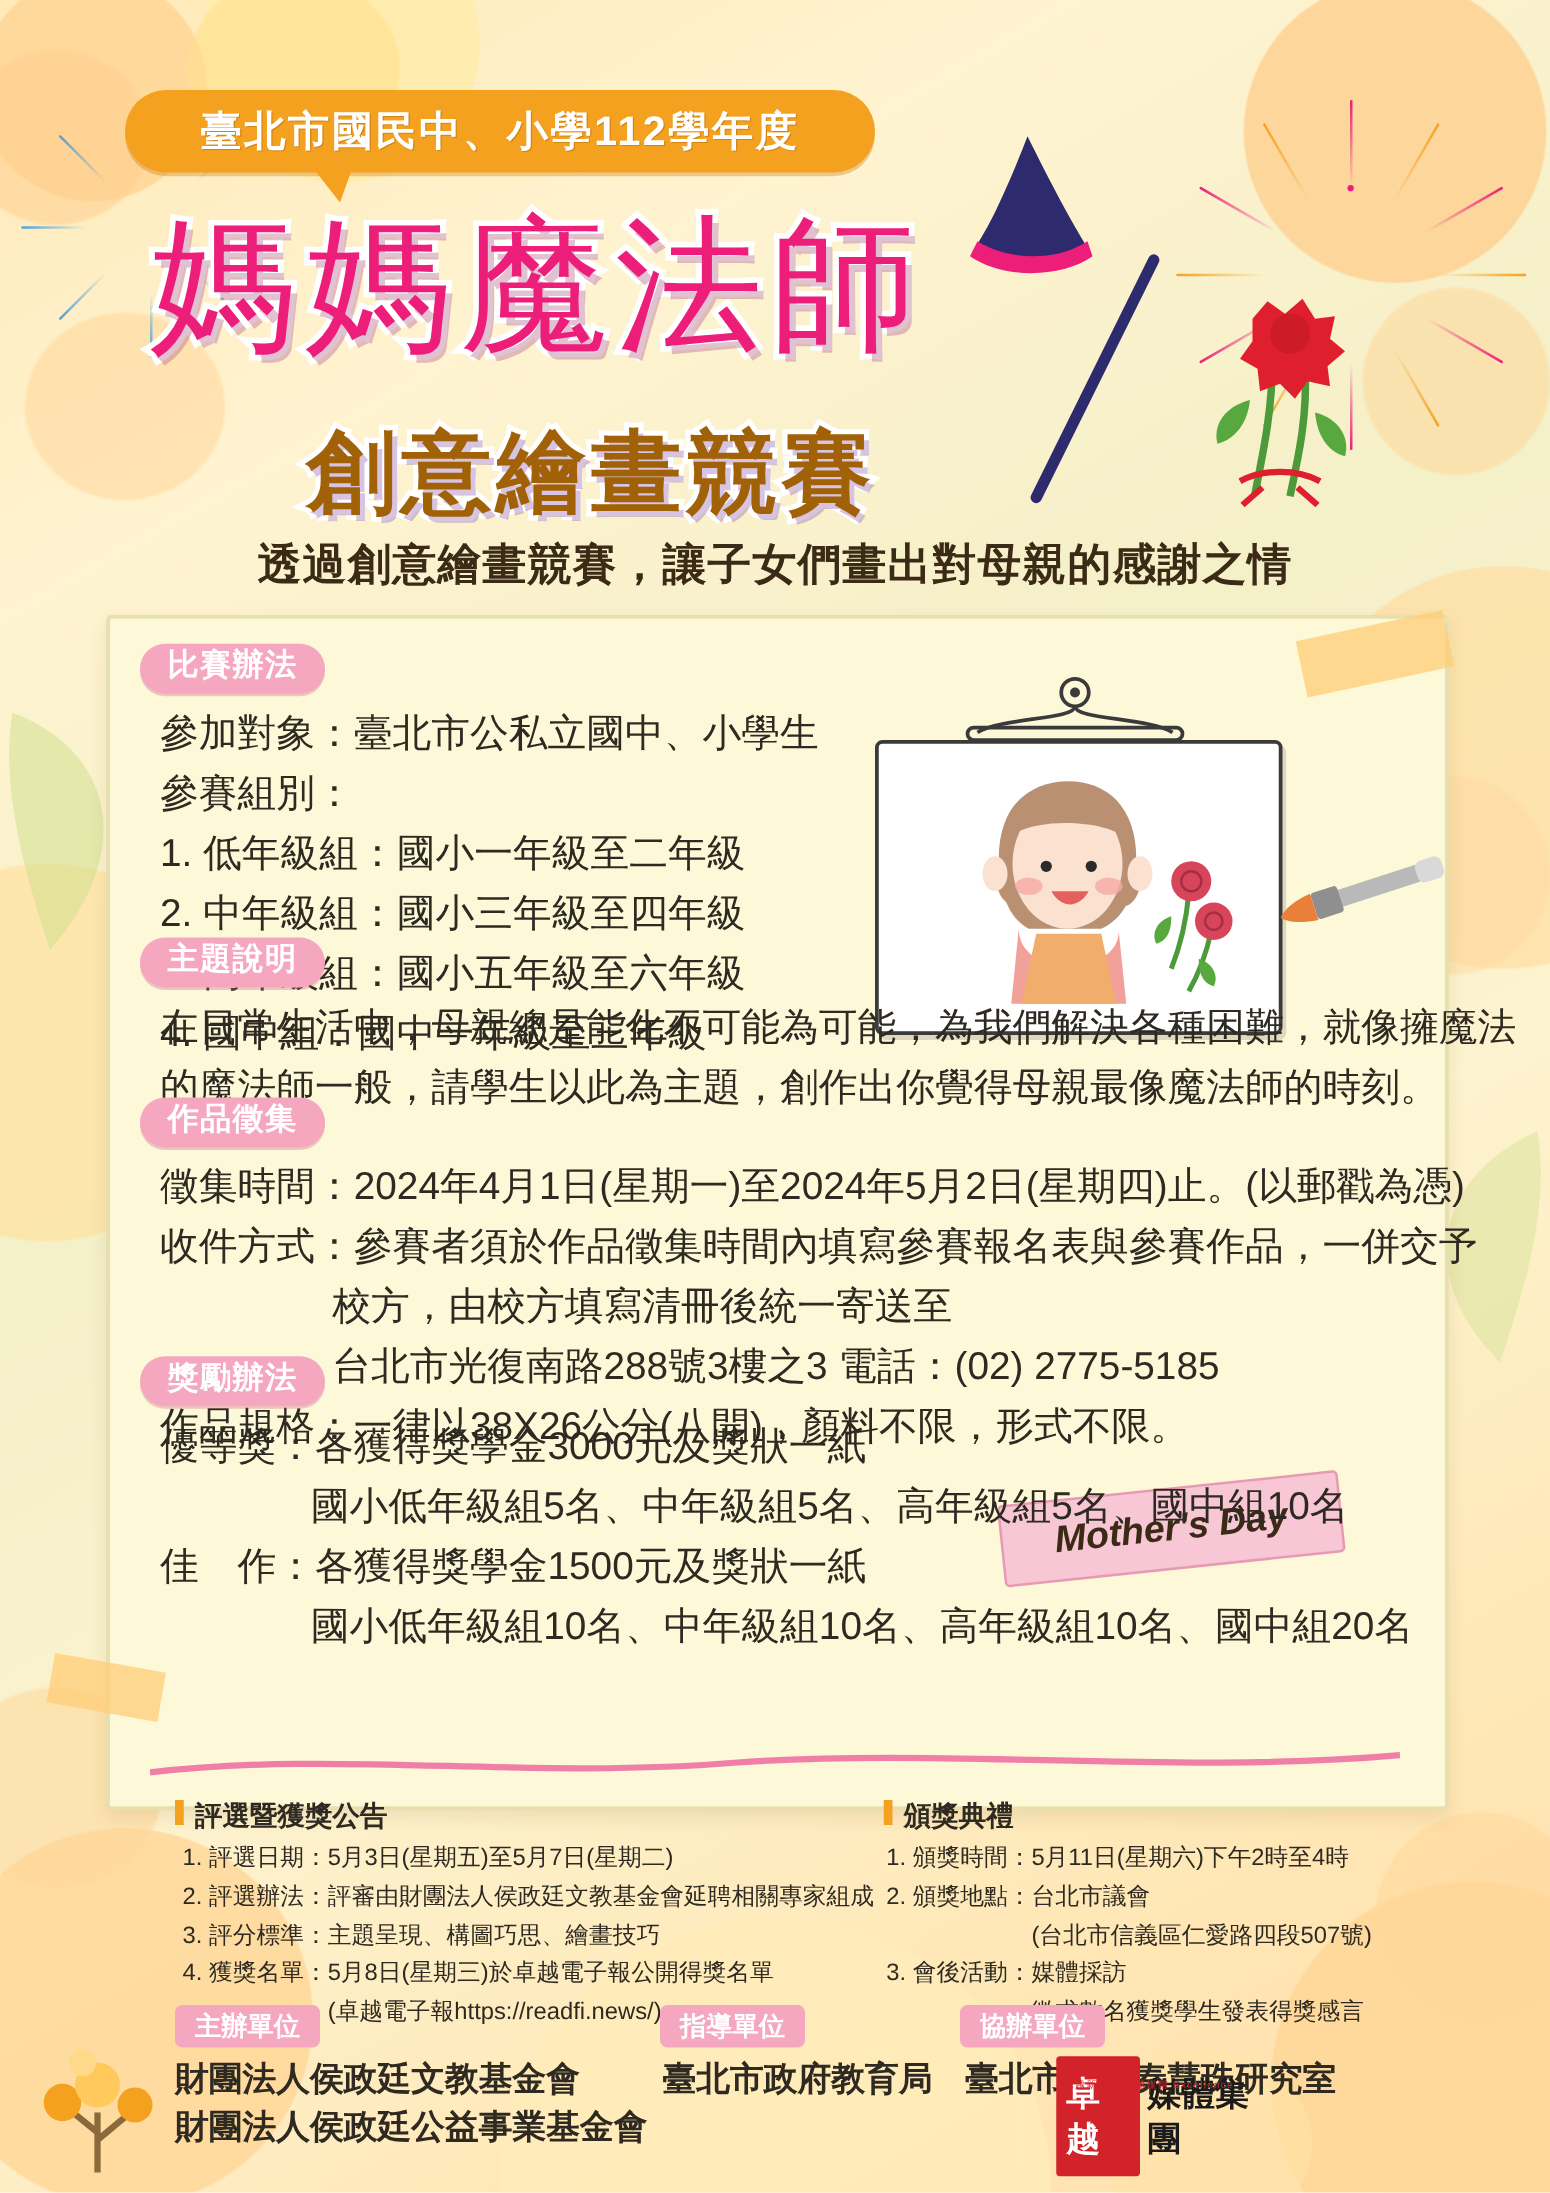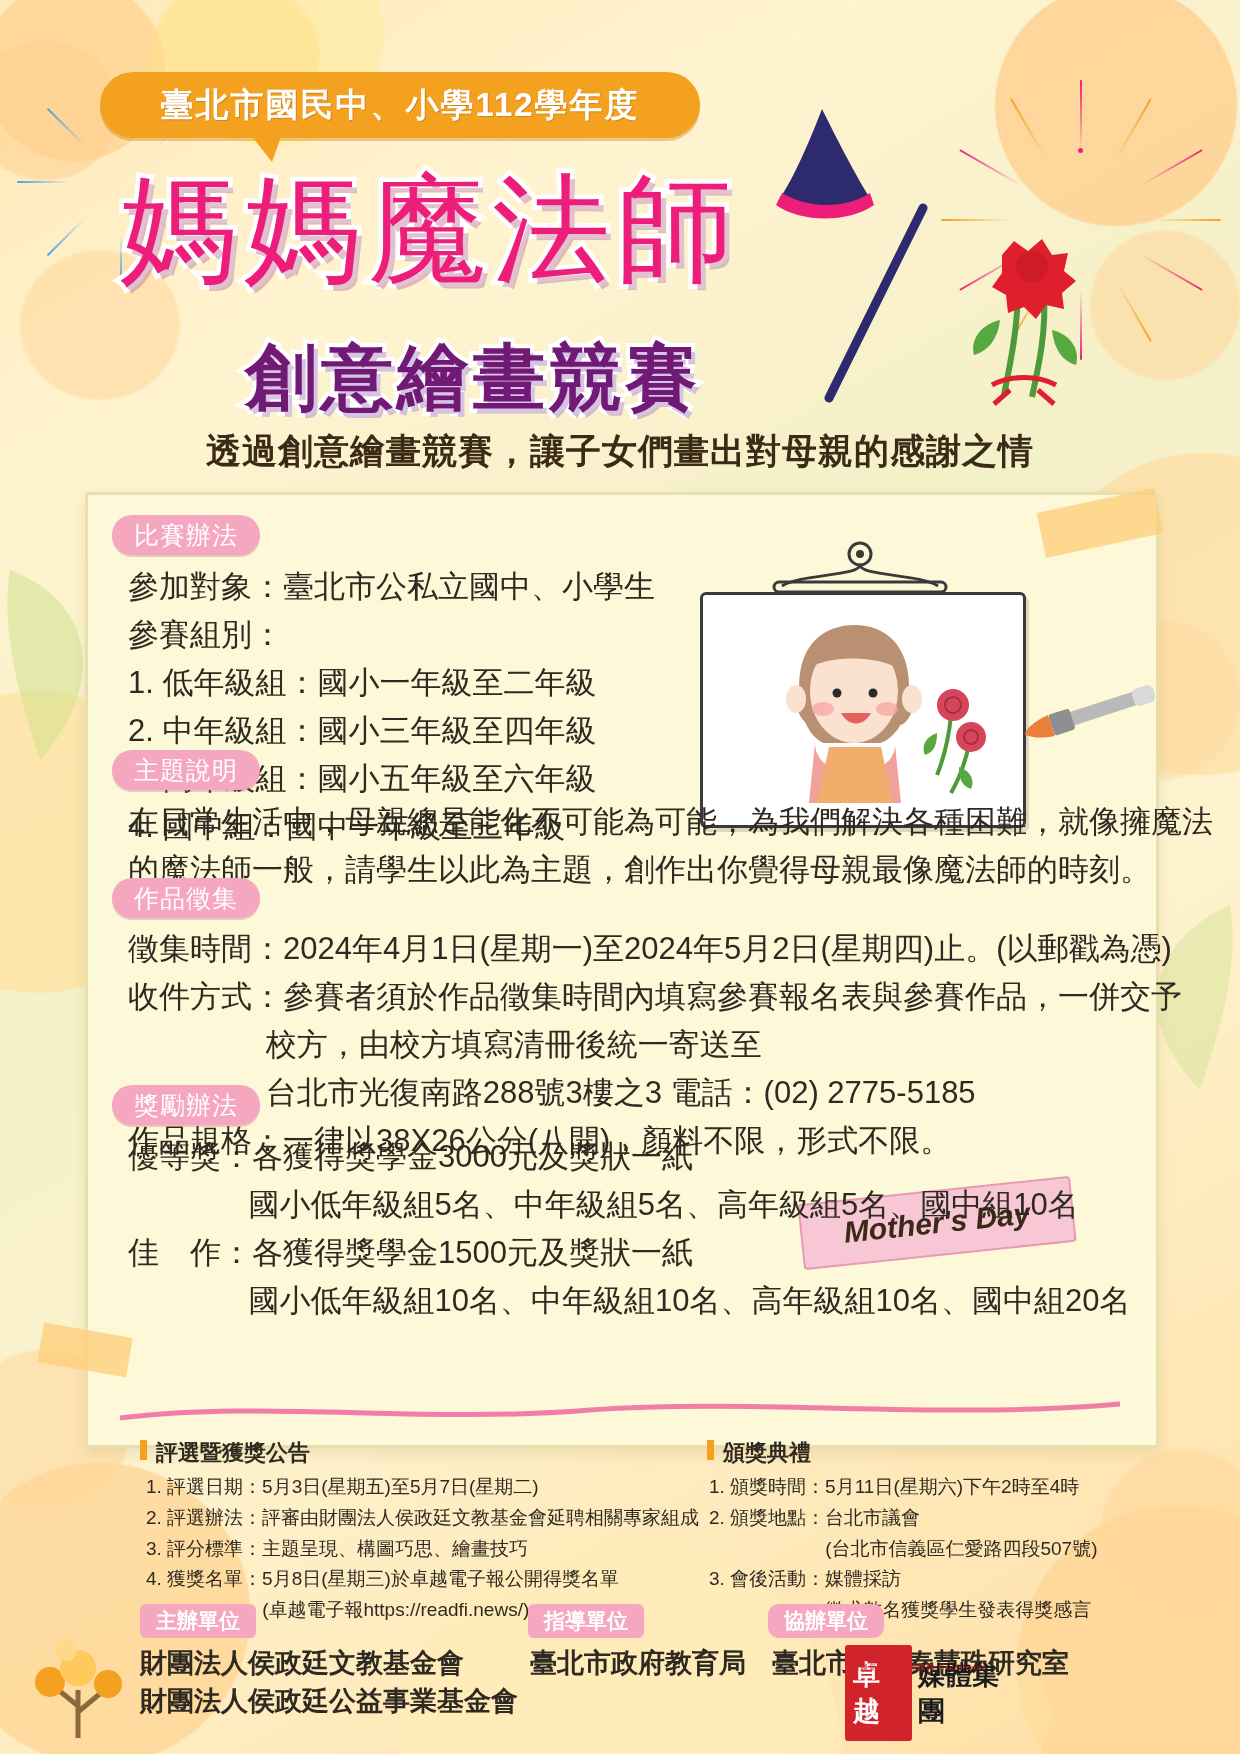--- a/index.html
+++ b/index.html
@@ -51,7 +51,7 @@
       text-shadow:5px 6px 0 rgba(170,80,130,.35);}
   .title-sub{
     position:absolute;left:245px;top:330px;font-size:72px;font-weight:bold;
-    color:#701a75;-webkit-text-stroke:8px #fff;paint-order:stroke fill;
+    color:#a16207;-webkit-text-stroke:8px #fff;paint-order:stroke fill;
     text-shadow:4px 5px 0 rgba(120,60,160,.30);letter-spacing:4px;white-space:nowrap;
   }
   .tagline{

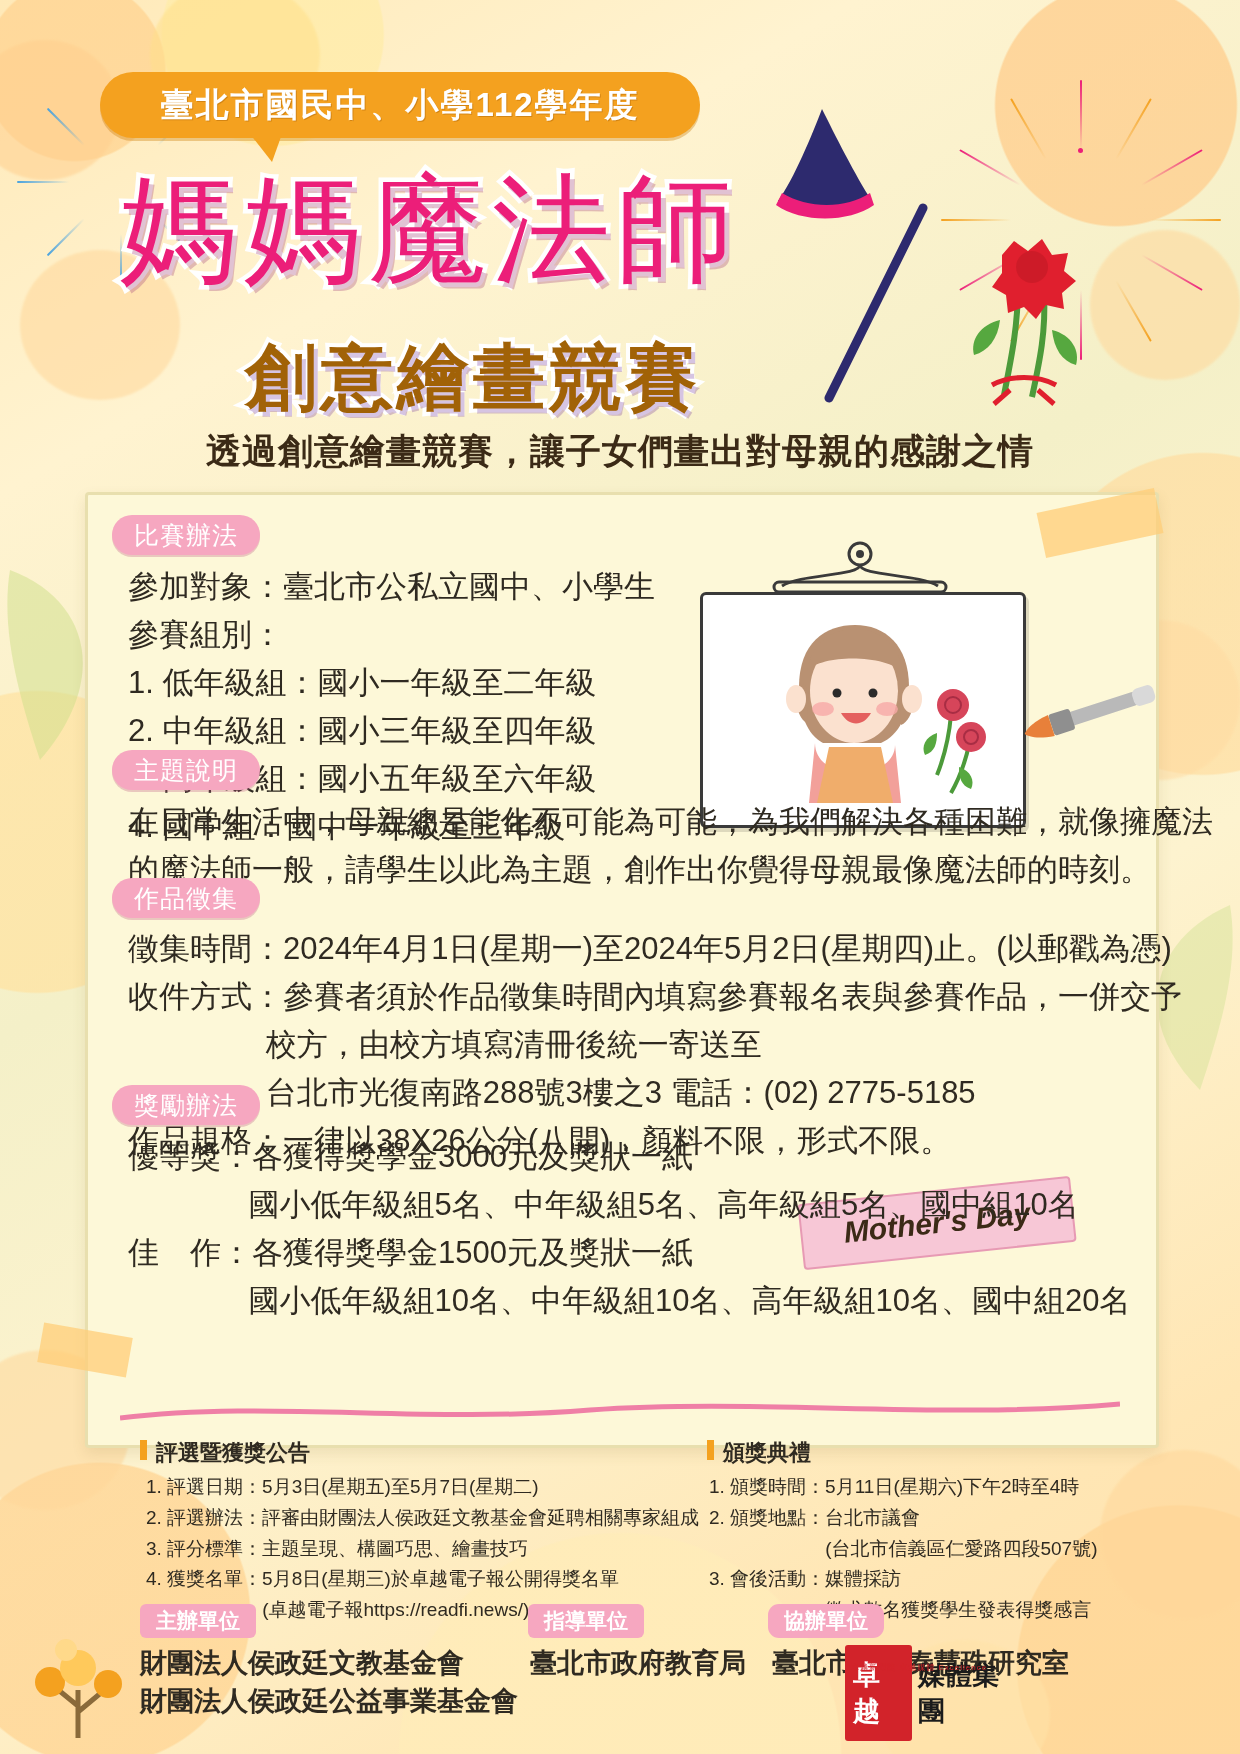--- a/index.html
+++ b/index.html
@@ -66,8 +66,8 @@
   }
   .tag{
     position:absolute;height:40px;padding:0 22px;border-radius:20px;
-    background:#f6a7c0;color:#fff;font-size:25px;font-weight:normal;
-    display:flex;align-items:center;justify-content:center;letter-spacing:1px;
+    background:#f6a7c0;color:#fff;font-size:25px;font-weight:bold;
+    display:flex;align-items:flex-start;justify-content:center;letter-spacing:1px;
     box-shadow:0 2px 0 rgba(190,90,130,.3);
   }
   .body-txt{position:absolute;font-size:31px;color:#2f2a21;line-height:1.55;white-space:pre;}

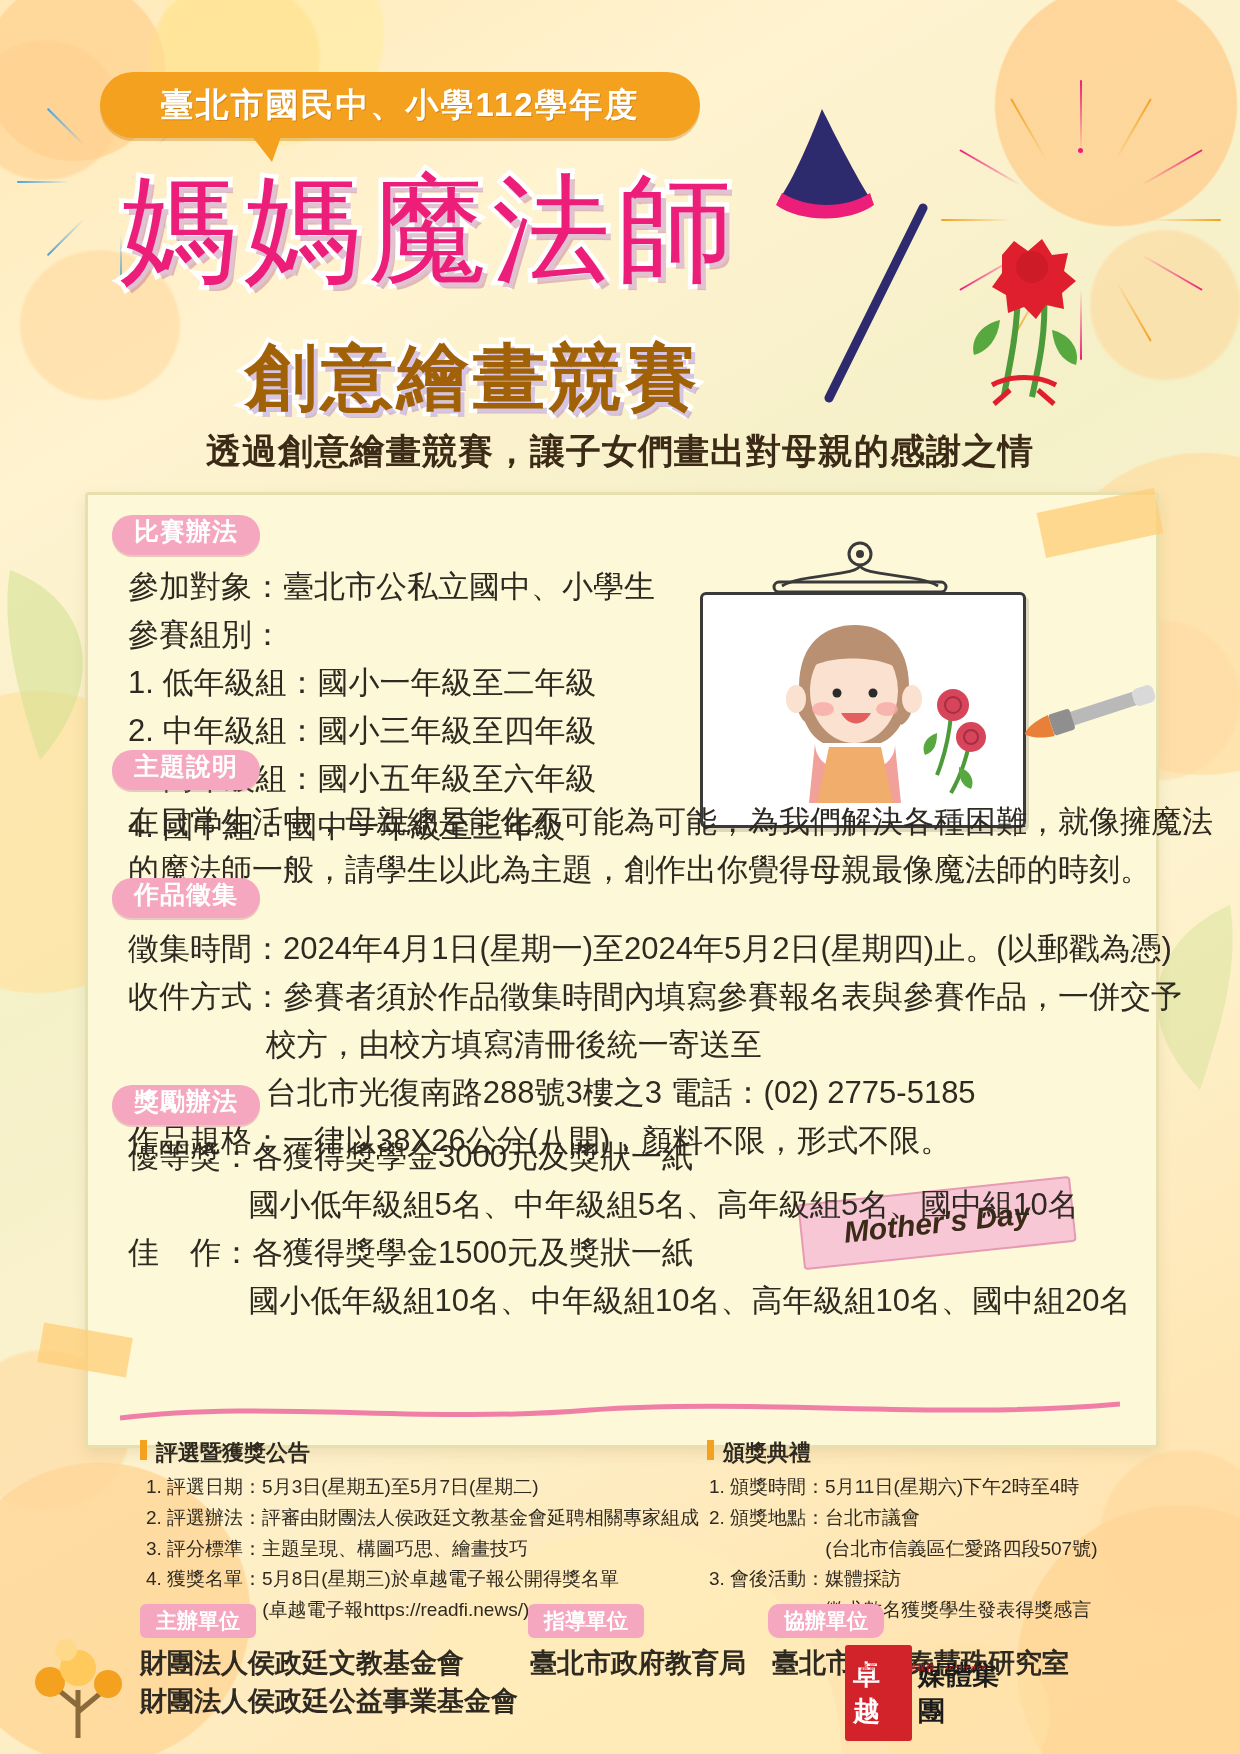--- a/index.html
+++ b/index.html
@@ -314,7 +314,7 @@
 </div>
 <div class="foot-txt" style="left:530px;top:1644px;">臺北市政府教育局</div>
 
-<div class="foot-tag" style="left:768px;top:1604px;border-radius:11px;">
+<div class="foot-tag" style="left:768px;top:1604px;">
   <span>協辦單位</span>
 </div>
 <div class="foot-txt" style="left:772px;top:1644px;">臺北市議員秦慧珠研究室</div>

